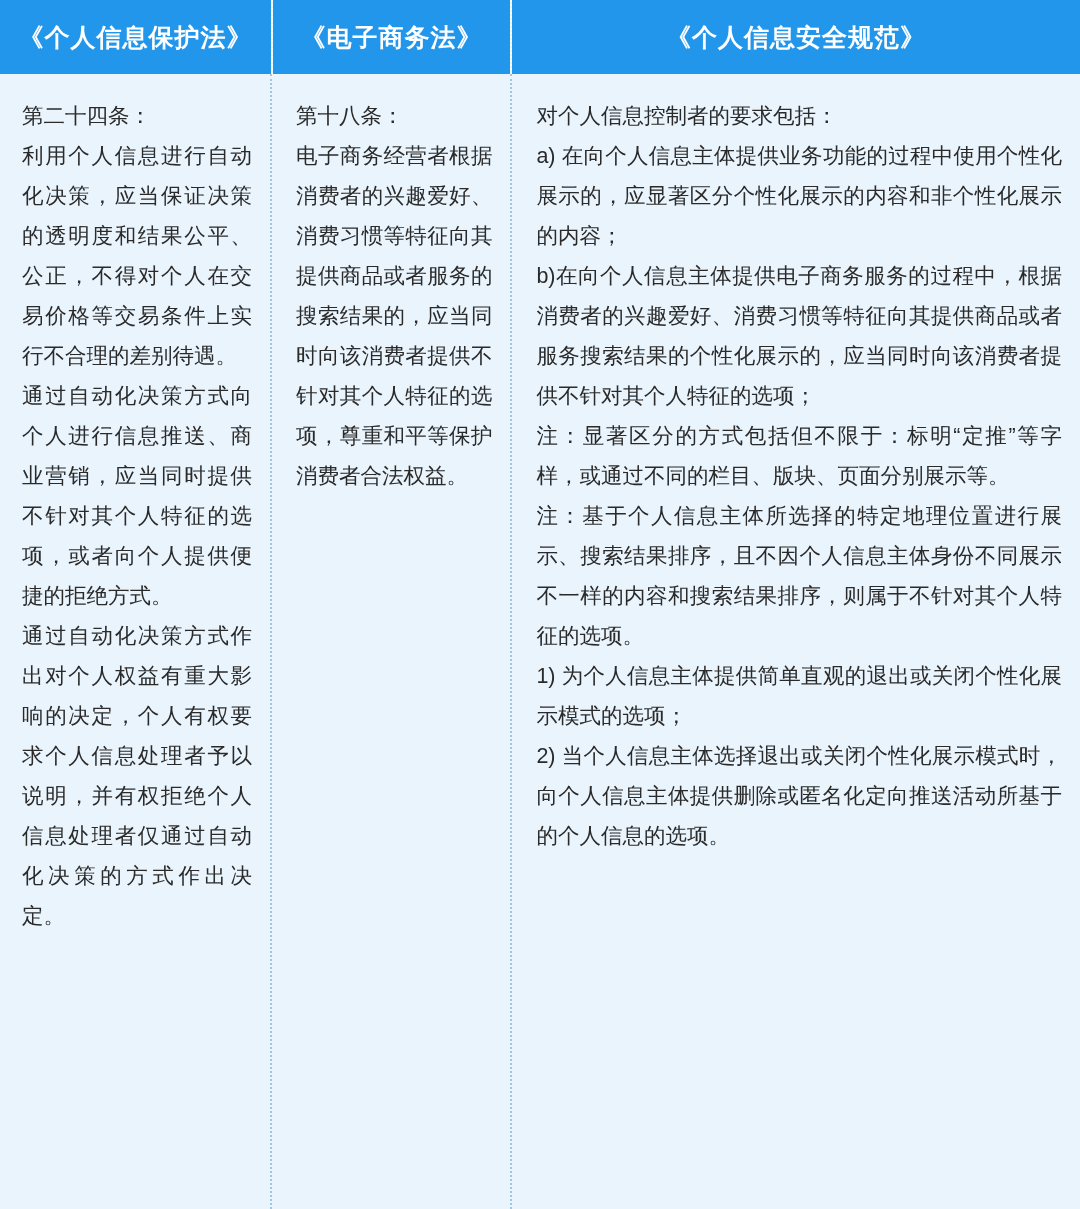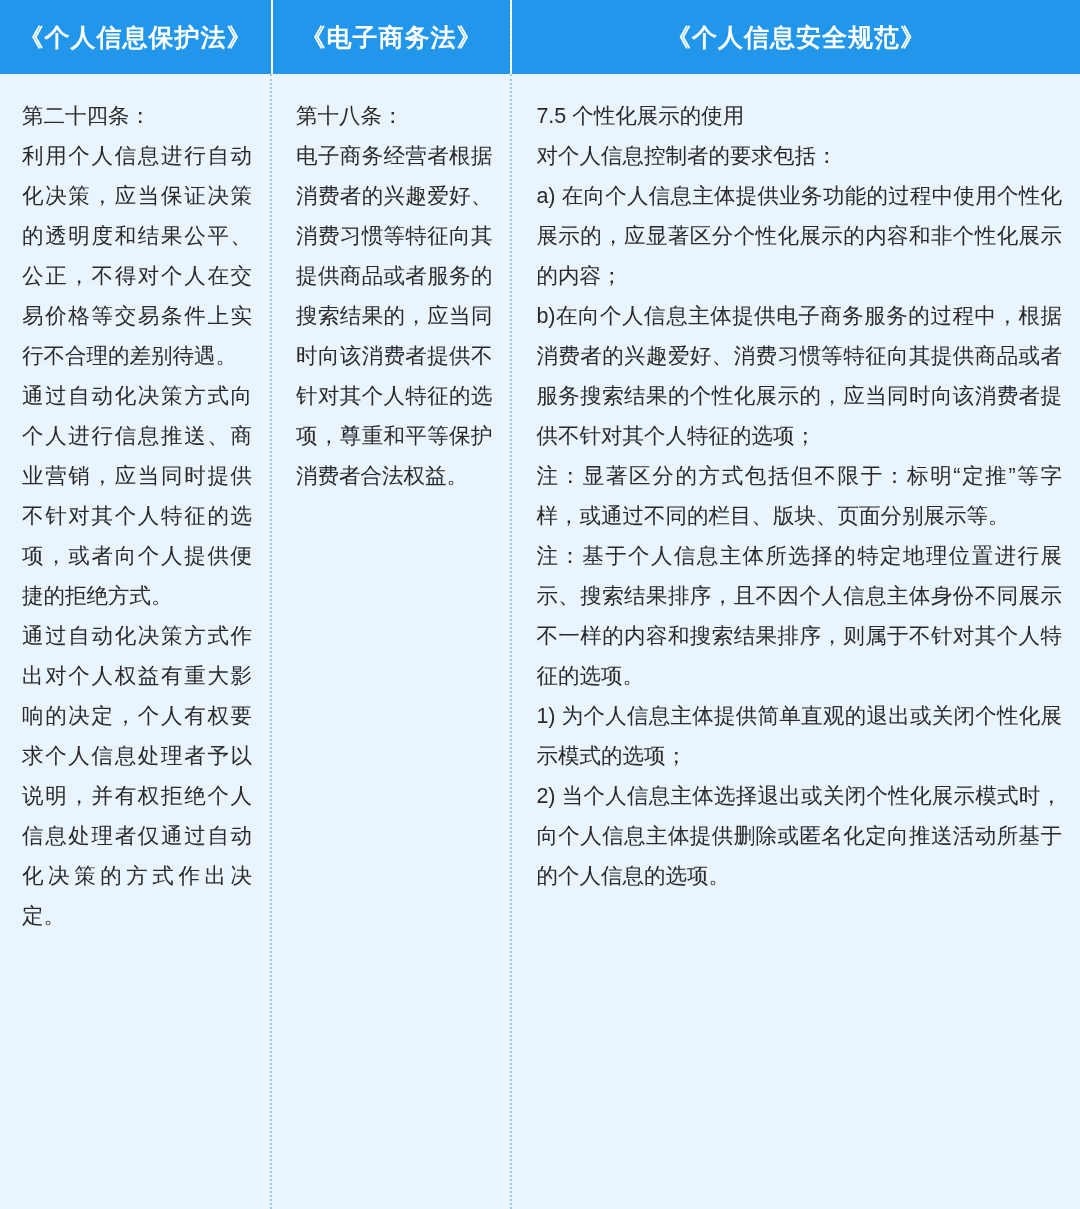--- a/index.html
+++ b/index.html
@@ -112,7 +112,6 @@
     <div class="vsep"></div>
 
     <div class="body-cell col-3">
-      <p class="para">7.5 个性化展示的使用</p>
       <p class="para">对个人信息控制者的要求包括：</p>
       <p class="para">a) 在向个人信息主体提供业务功能的过程中使用个性化展示的，应显著区分个性化展示的内容和非个性化展示的内容；</p>
       <p class="para">b)在向个人信息主体提供电子商务服务的过程中，根据消费者的兴趣爱好、消费习惯等特征向其提供商品或者服务搜索结果的个性化展示的，应当同时向该消费者提供不针对其个人特征的选项；</p>

